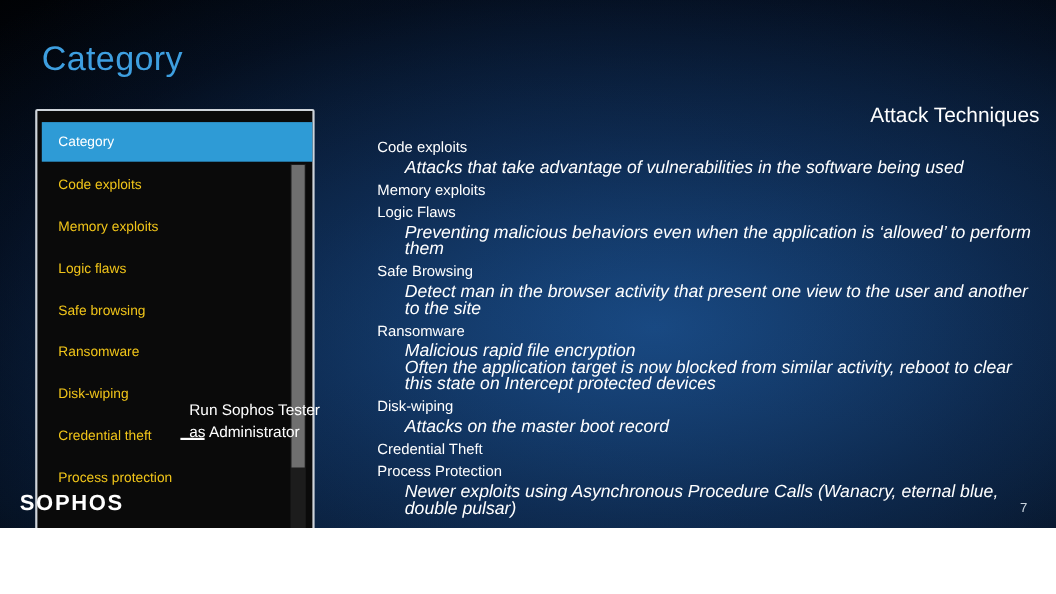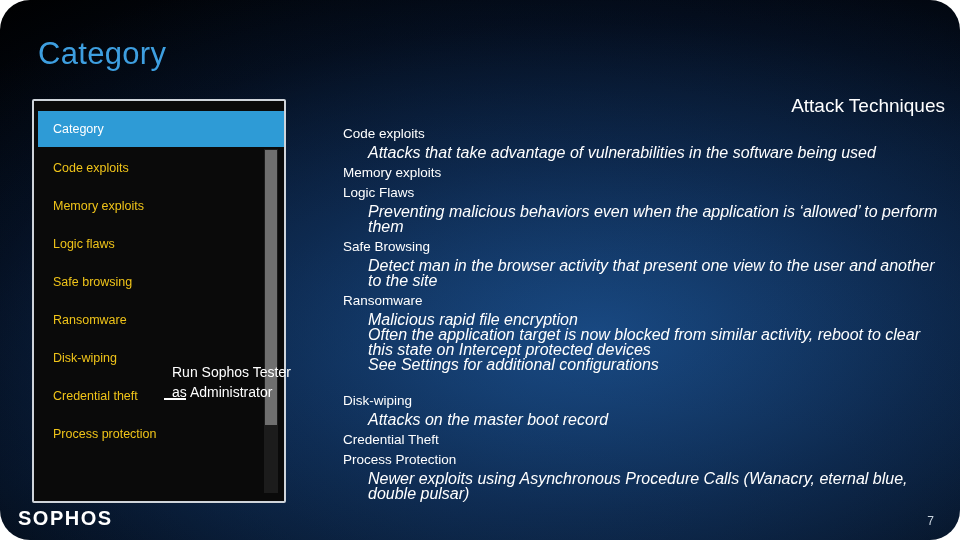--- a/index.html
+++ b/index.html
@@ -15,12 +15,11 @@
   .slide {
     position: relative;
     width: 960px;
-    height: 540px;
+    height: 480px;
     background:
       radial-gradient(ellipse 900px 460px at 62% 62%, rgba(24,70,125,0.95) 0%, rgba(13,40,78,0.75) 38%, rgba(4,14,32,0.6) 68%, rgba(0,0,0,0.9) 100%),
       linear-gradient(160deg, #000000 0%, #02060f 30%, #061426 55%, #020508 100%);
     overflow: hidden;
-    border-radius: 30px;
   }
   .slide::after {
     content: "";

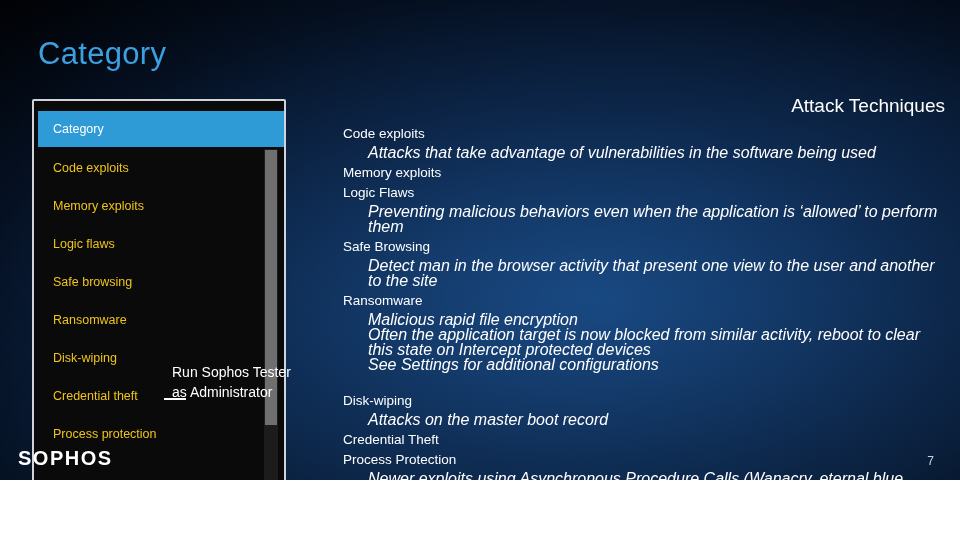--- a/index.html
+++ b/index.html
@@ -145,7 +145,7 @@
     margin-bottom: 0;
   }
   .desc-wrap {
-    margin-bottom: 20px;
+    margin-bottom: 4px;
   }
 
   

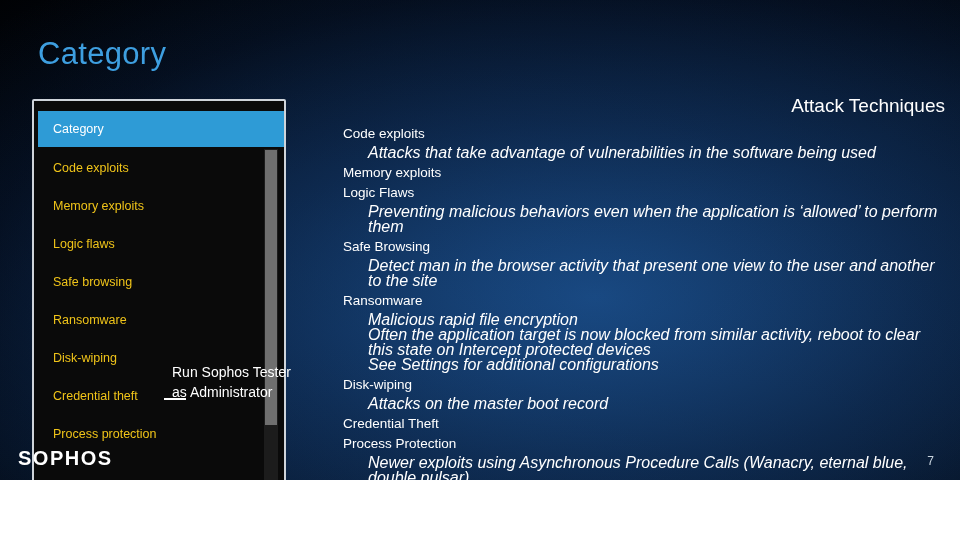--- a/index.html
+++ b/index.html
@@ -223,7 +223,6 @@
       <div class="desc-wrap">
         <div class="desc tight">Malicious rapid file encryption</div>
         <div class="desc tight">Often the application target is now blocked from similar activity, reboot to clear this state on Intercept protected devices</div>
-        <div class="desc tight">See Settings for additional configurations</div>
       </div>
     </div>
 

